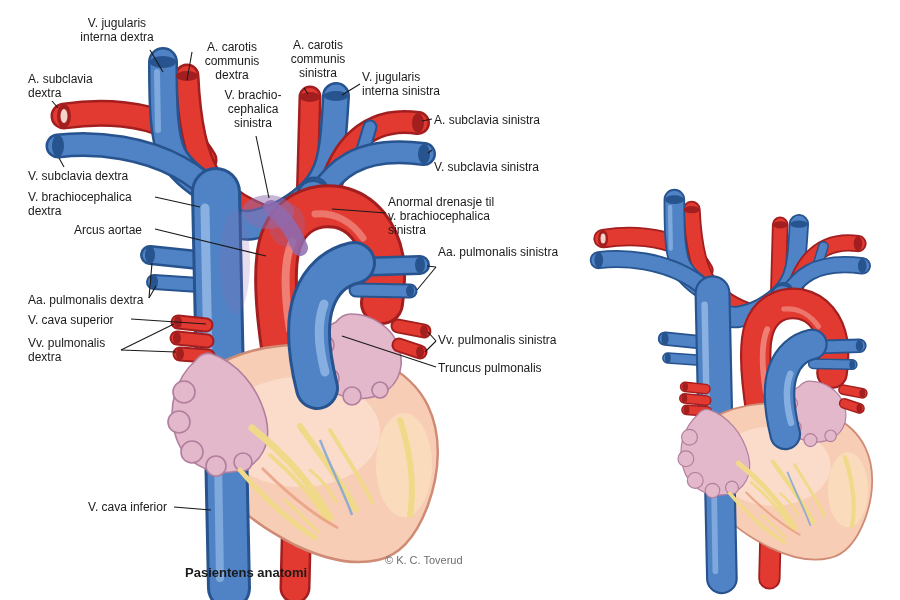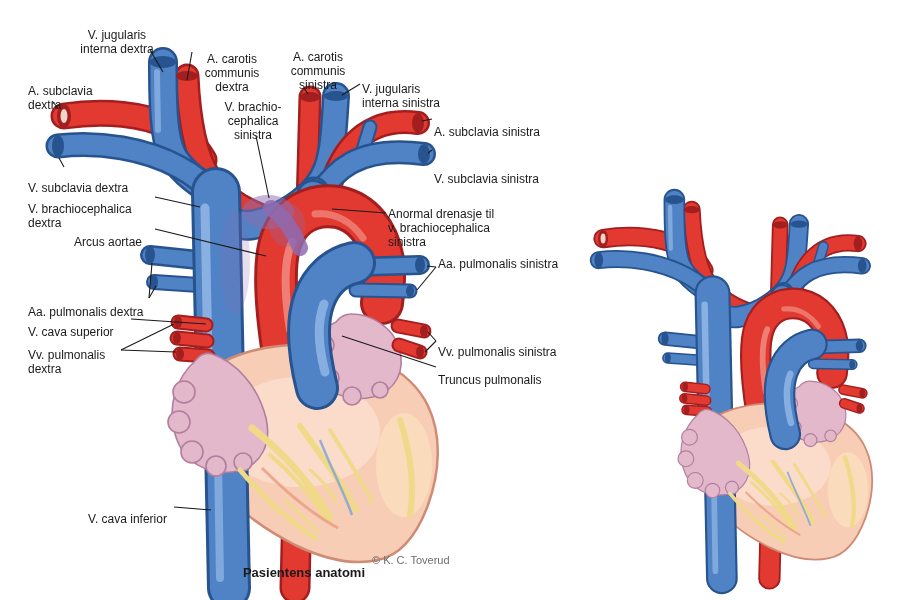--- a/index.html
+++ b/index.html
@@ -6,7 +6,7 @@
   #stage{position:relative;width:900px;height:600px;background:var(--background,#fff);overflow:hidden;
          font-family:"Liberation Sans",sans-serif;}
   svg{position:absolute;left:0;top:0;}
-  .lab{position:absolute;font:12px/1.18 "Liberation Sans",sans-serif;color:var(--label-text,#1a1a1a);white-space:pre-line;margin-top:12px;}
+  .lab{position:absolute;font:12px/1.18 "Liberation Sans",sans-serif;color:var(--label-text,#1a1a1a);white-space:pre-line;}
   .c{text-align:center;}
   .b{font-weight:400;}
   .cap{position:absolute;font:700 13px/1.2 "Liberation Sans",sans-serif;color:var(--label-text,#1a1a1a);text-align:right;}

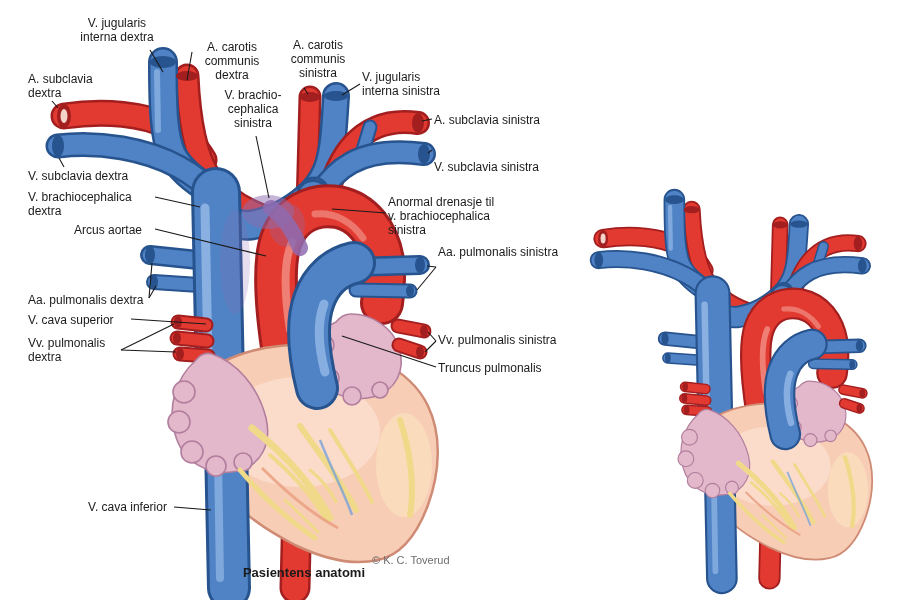--- a/index.html
+++ b/index.html
@@ -10,7 +10,7 @@
   .c{text-align:center;}
   .b{font-weight:400;}
   .cap{position:absolute;font:700 13px/1.2 "Liberation Sans",sans-serif;color:var(--label-text,#1a1a1a);text-align:right;}
-  .credit{position:absolute;font:11px/1.2 "Liberation Sans",sans-serif;color:var(--credit-text,#6e6e6e);}
+  .credit{position:absolute;font:11px/1.2 "Liberation Sans",sans-serif;color:var(--credit-text,#6e6e6e);margin-left:13px;}
   .oA{fill:none;stroke:var(--artery-dark);stroke-linecap:round;}
   .sA{fill:none;stroke:var(--artery);stroke-linecap:round;}
   .oV{fill:none;stroke:var(--vein-dark);stroke-linecap:round;}

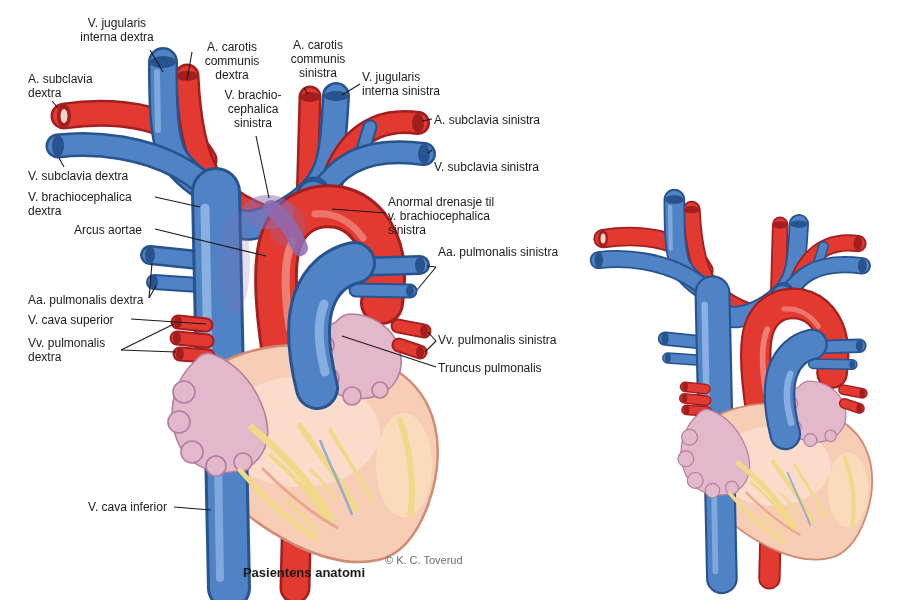--- a/index.html
+++ b/index.html
@@ -9,7 +9,7 @@
   .lab{position:absolute;font:12px/1.18 "Liberation Sans",sans-serif;color:var(--label-text,#1a1a1a);white-space:pre-line;}
   .c{text-align:center;}
   .b{font-weight:400;}
-  .cap{position:absolute;font:700 13px/1.2 "Liberation Sans",sans-serif;color:var(--label-text,#1a1a1a);text-align:right;}
+  .cap{position:absolute;font:700 13px/1.2 "Liberation Sans",sans-serif;color:var(--label-text,#1a1a1a);text-align:left;}
   .credit{position:absolute;font:11px/1.2 "Liberation Sans",sans-serif;color:var(--credit-text,#6e6e6e);margin-left:13px;}
   .oA{fill:none;stroke:var(--artery-dark);stroke-linecap:round;}
   .sA{fill:none;stroke:var(--artery);stroke-linecap:round;}

